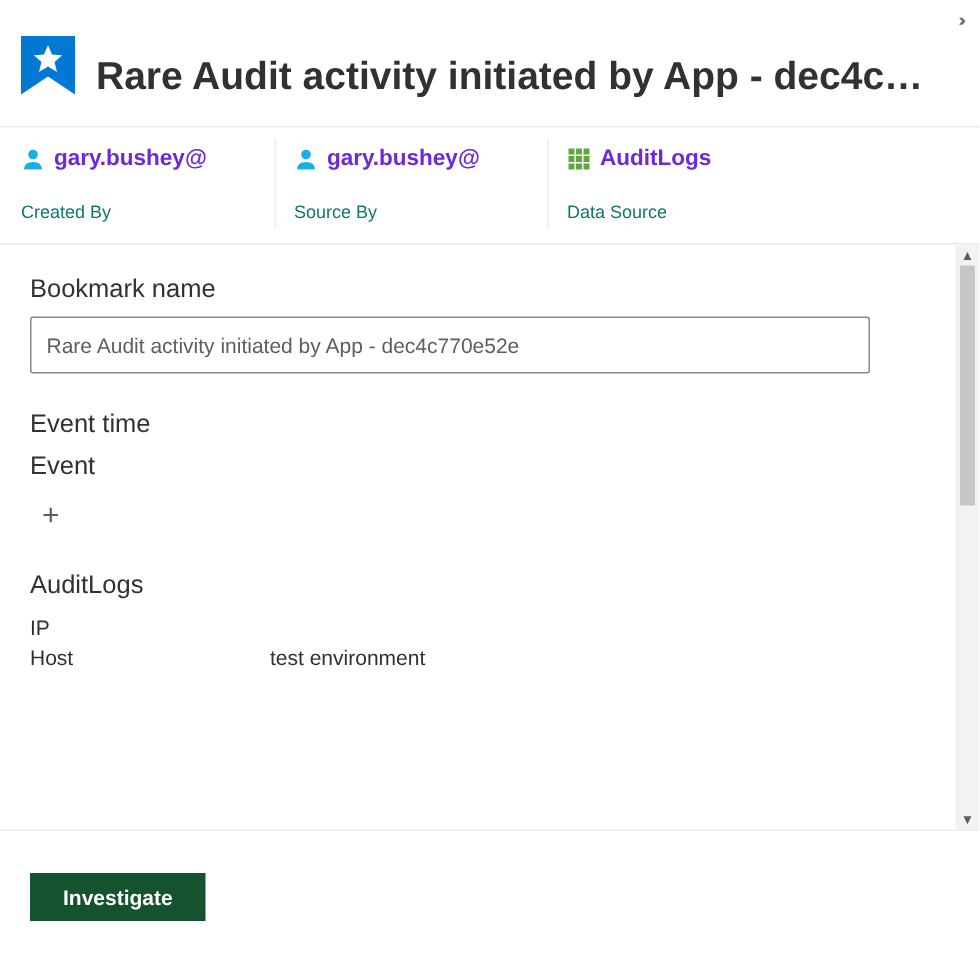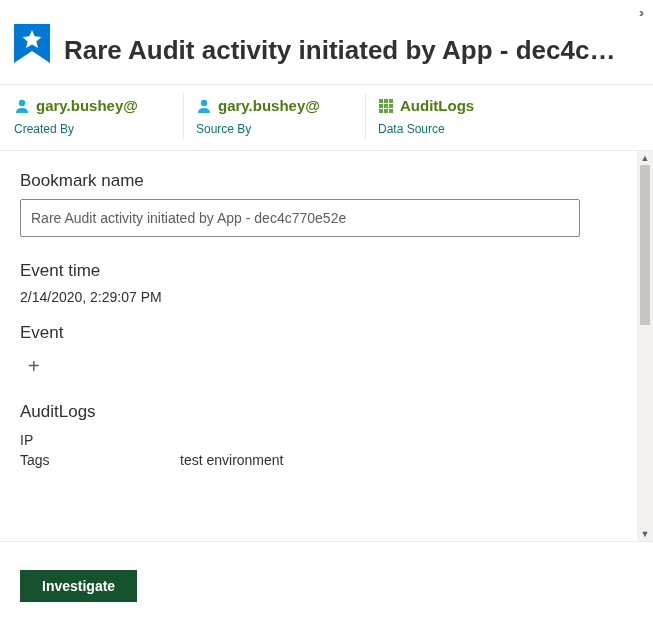--- a/index.html
+++ b/index.html
@@ -58,8 +58,8 @@
       align-items: center;
       font-size: 15px;
       font-weight: 600;
-      color: #4d7c0f;
-      margin-bottom: 8px;
+      color: #6d28d9;
+      margin-bottom: 20px;
     }
     .meta-icon { width: 16px; height: 16px; margin-right: 6px; flex: none; }
     .meta-label {

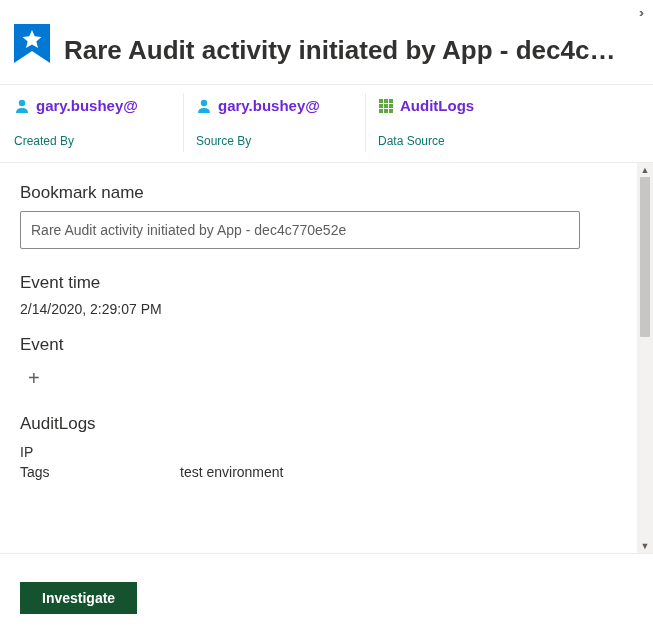--- a/index.html
+++ b/index.html
@@ -214,7 +214,6 @@
     <div class="gap"></div>
 
     <div class="section-label">Event time</div>
-    <div class="event-time">2/14/2020, 2:29:07 PM</div>
 
     <div class="section-label">Event</div>
     <div class="add-tag">+</div>

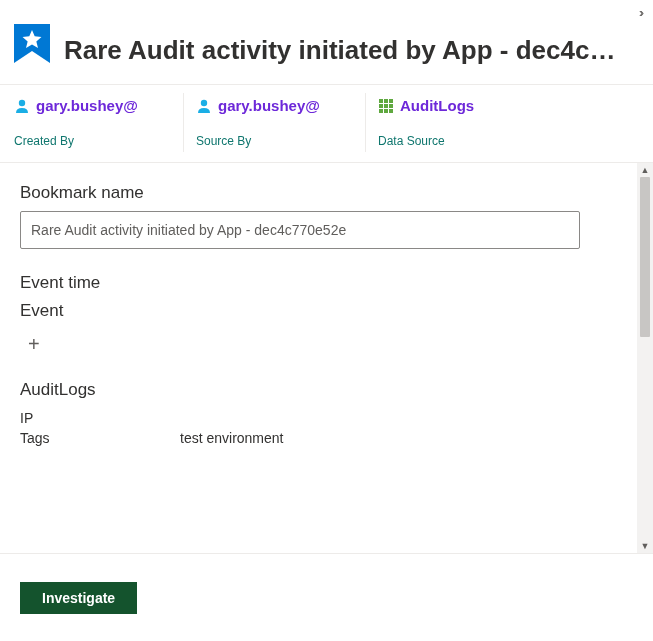--- a/index.html
+++ b/index.html
@@ -226,7 +226,7 @@
         <div class="ent-val"></div>
       </div>
       <div class="ent-row">
-        <div class="ent-key">Tags</div>
+        <div class="ent-key">Host</div>
         <div class="ent-val">test environment</div>
       </div>
     </div>

